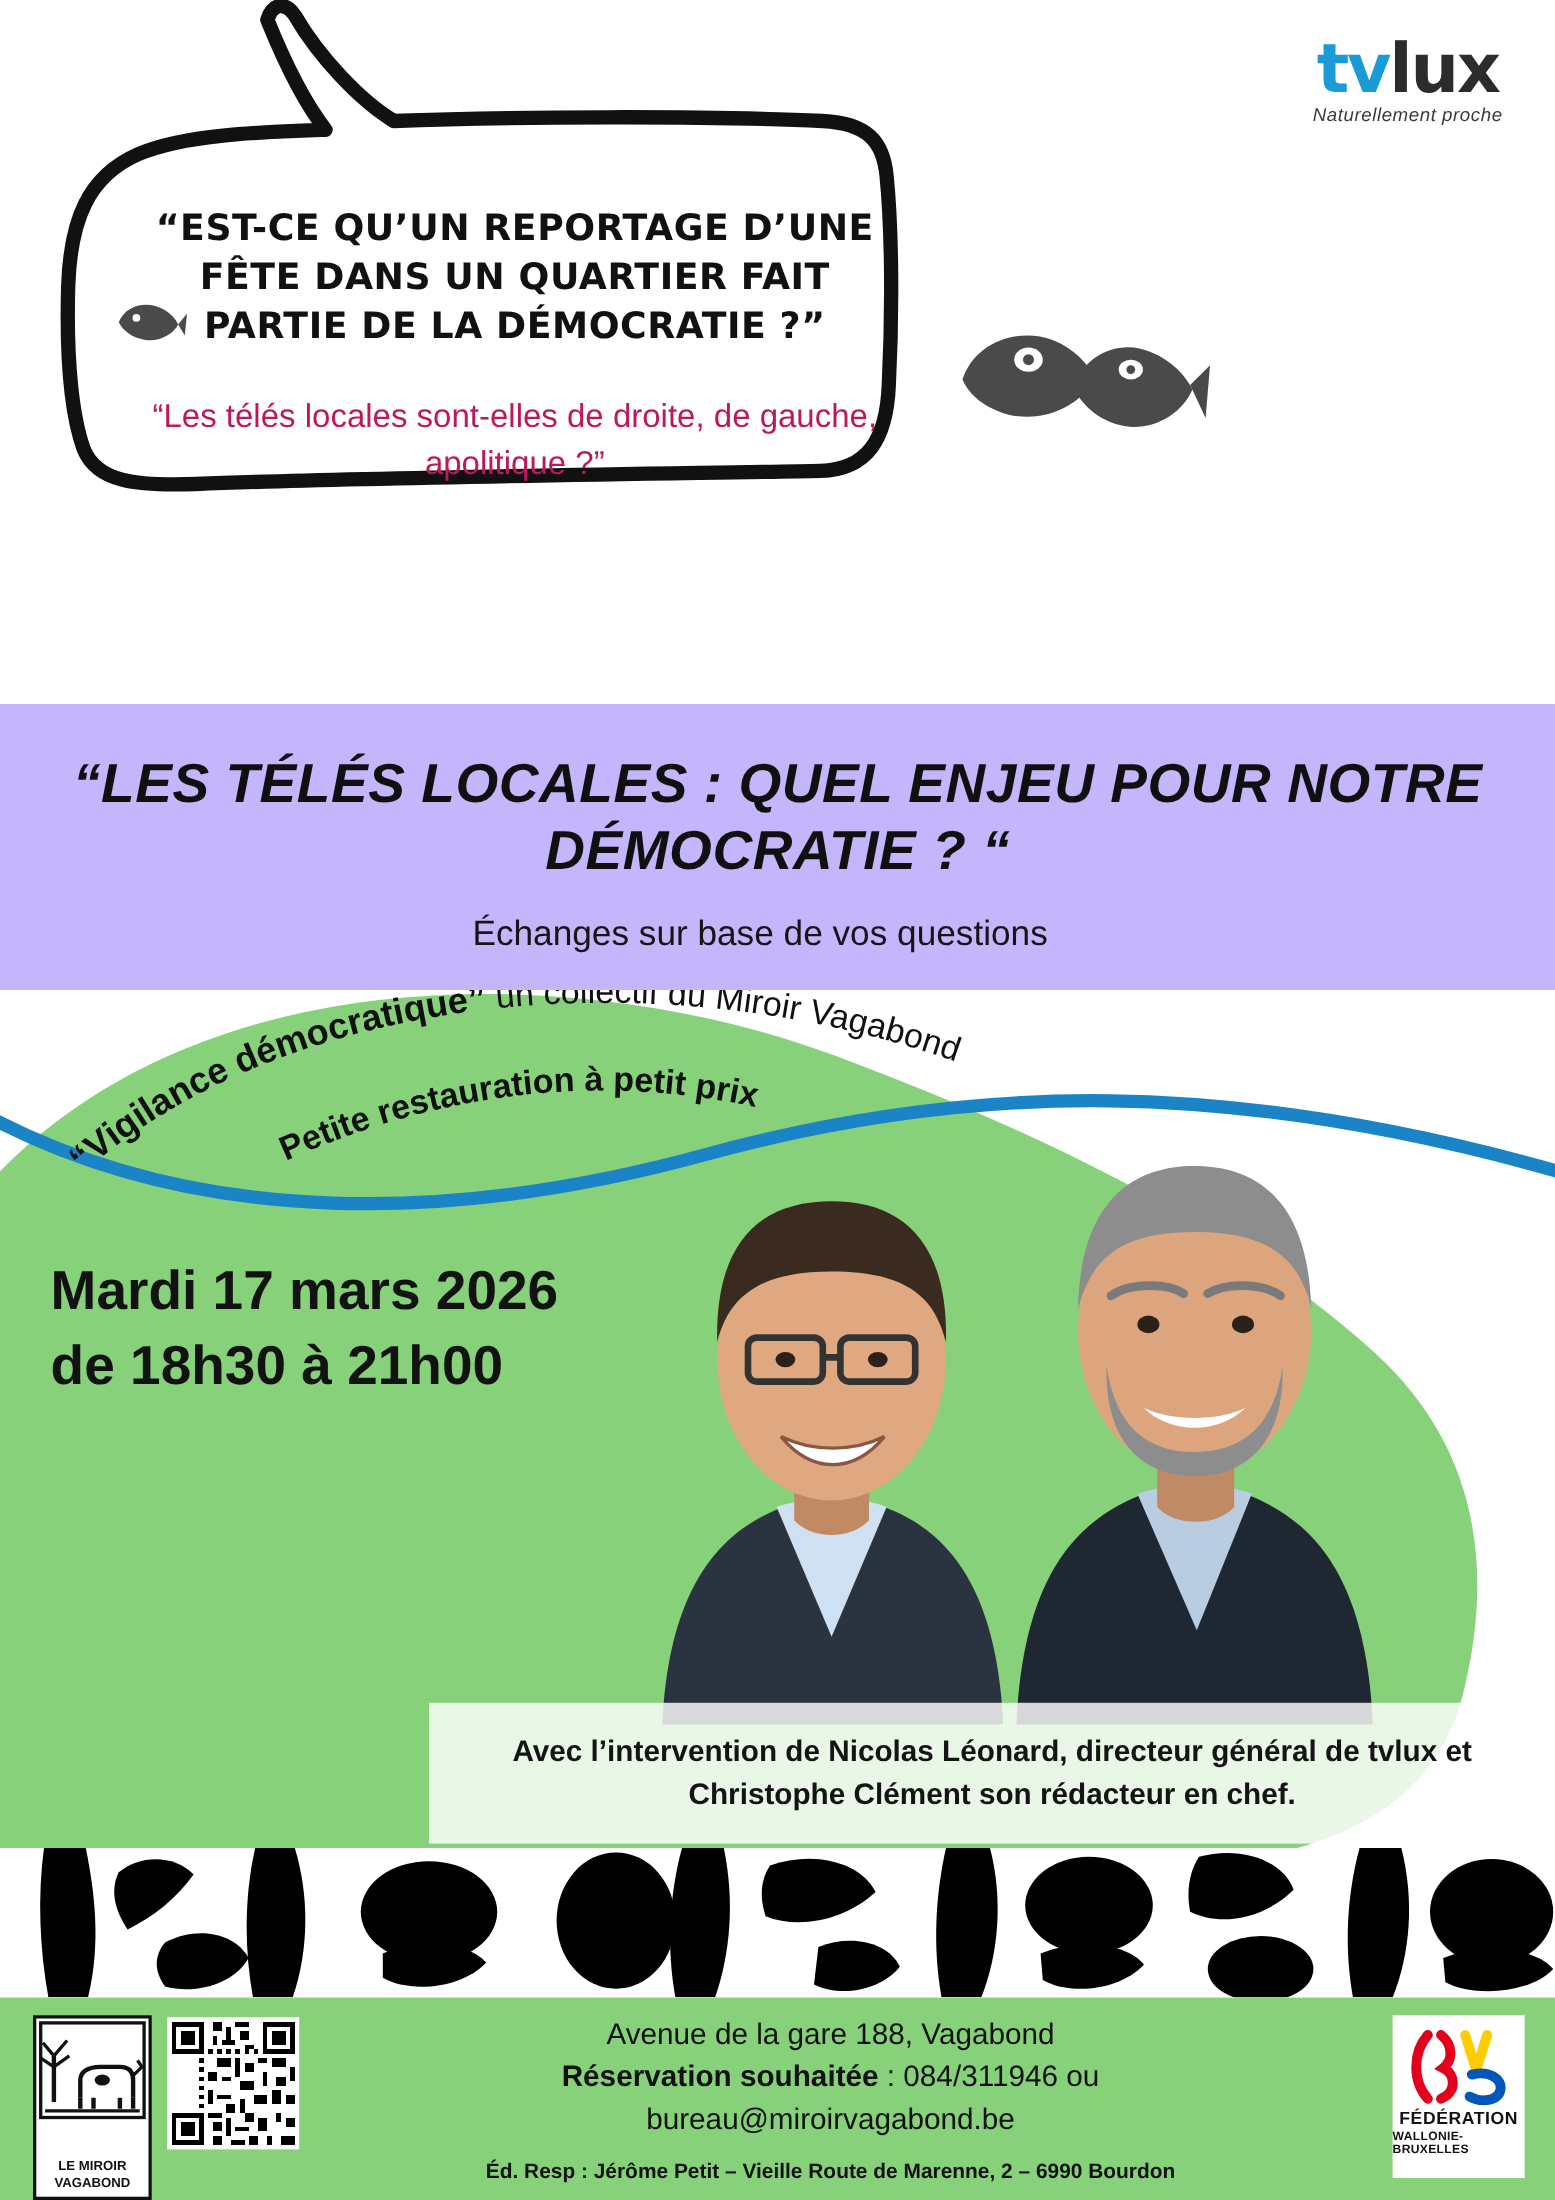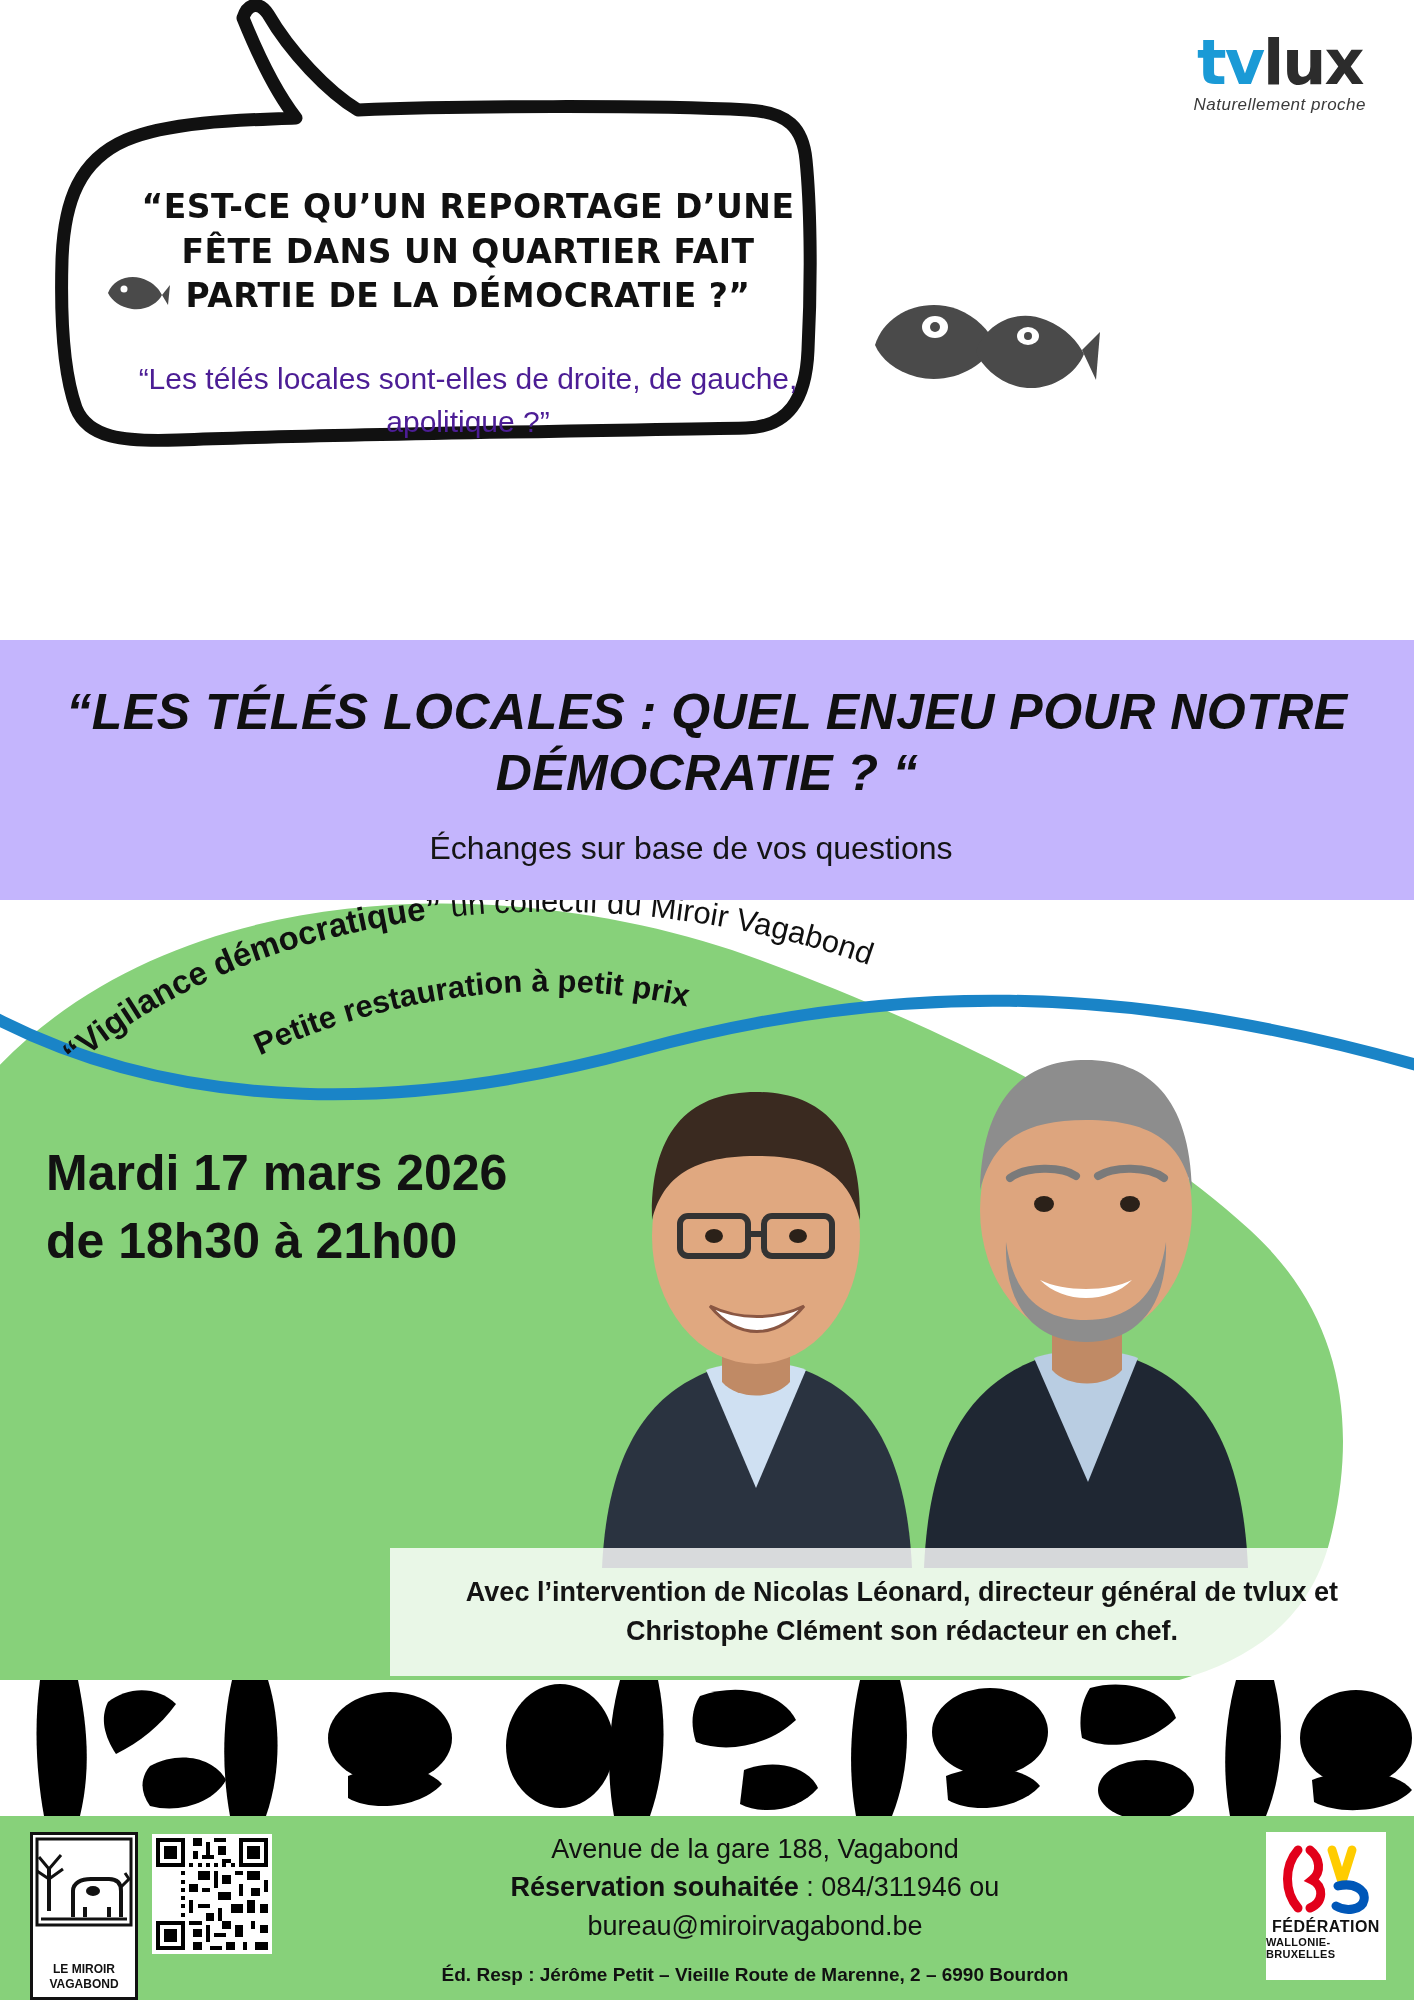--- a/index.html
+++ b/index.html
@@ -88,7 +88,7 @@
     font-family: "Liberation Sans", sans-serif;
     font-size: 30px;
     line-height: 1.45;
-    color: #4c1d95;
+    color: #be185d;
     margin-top: 38px;
   }
 

